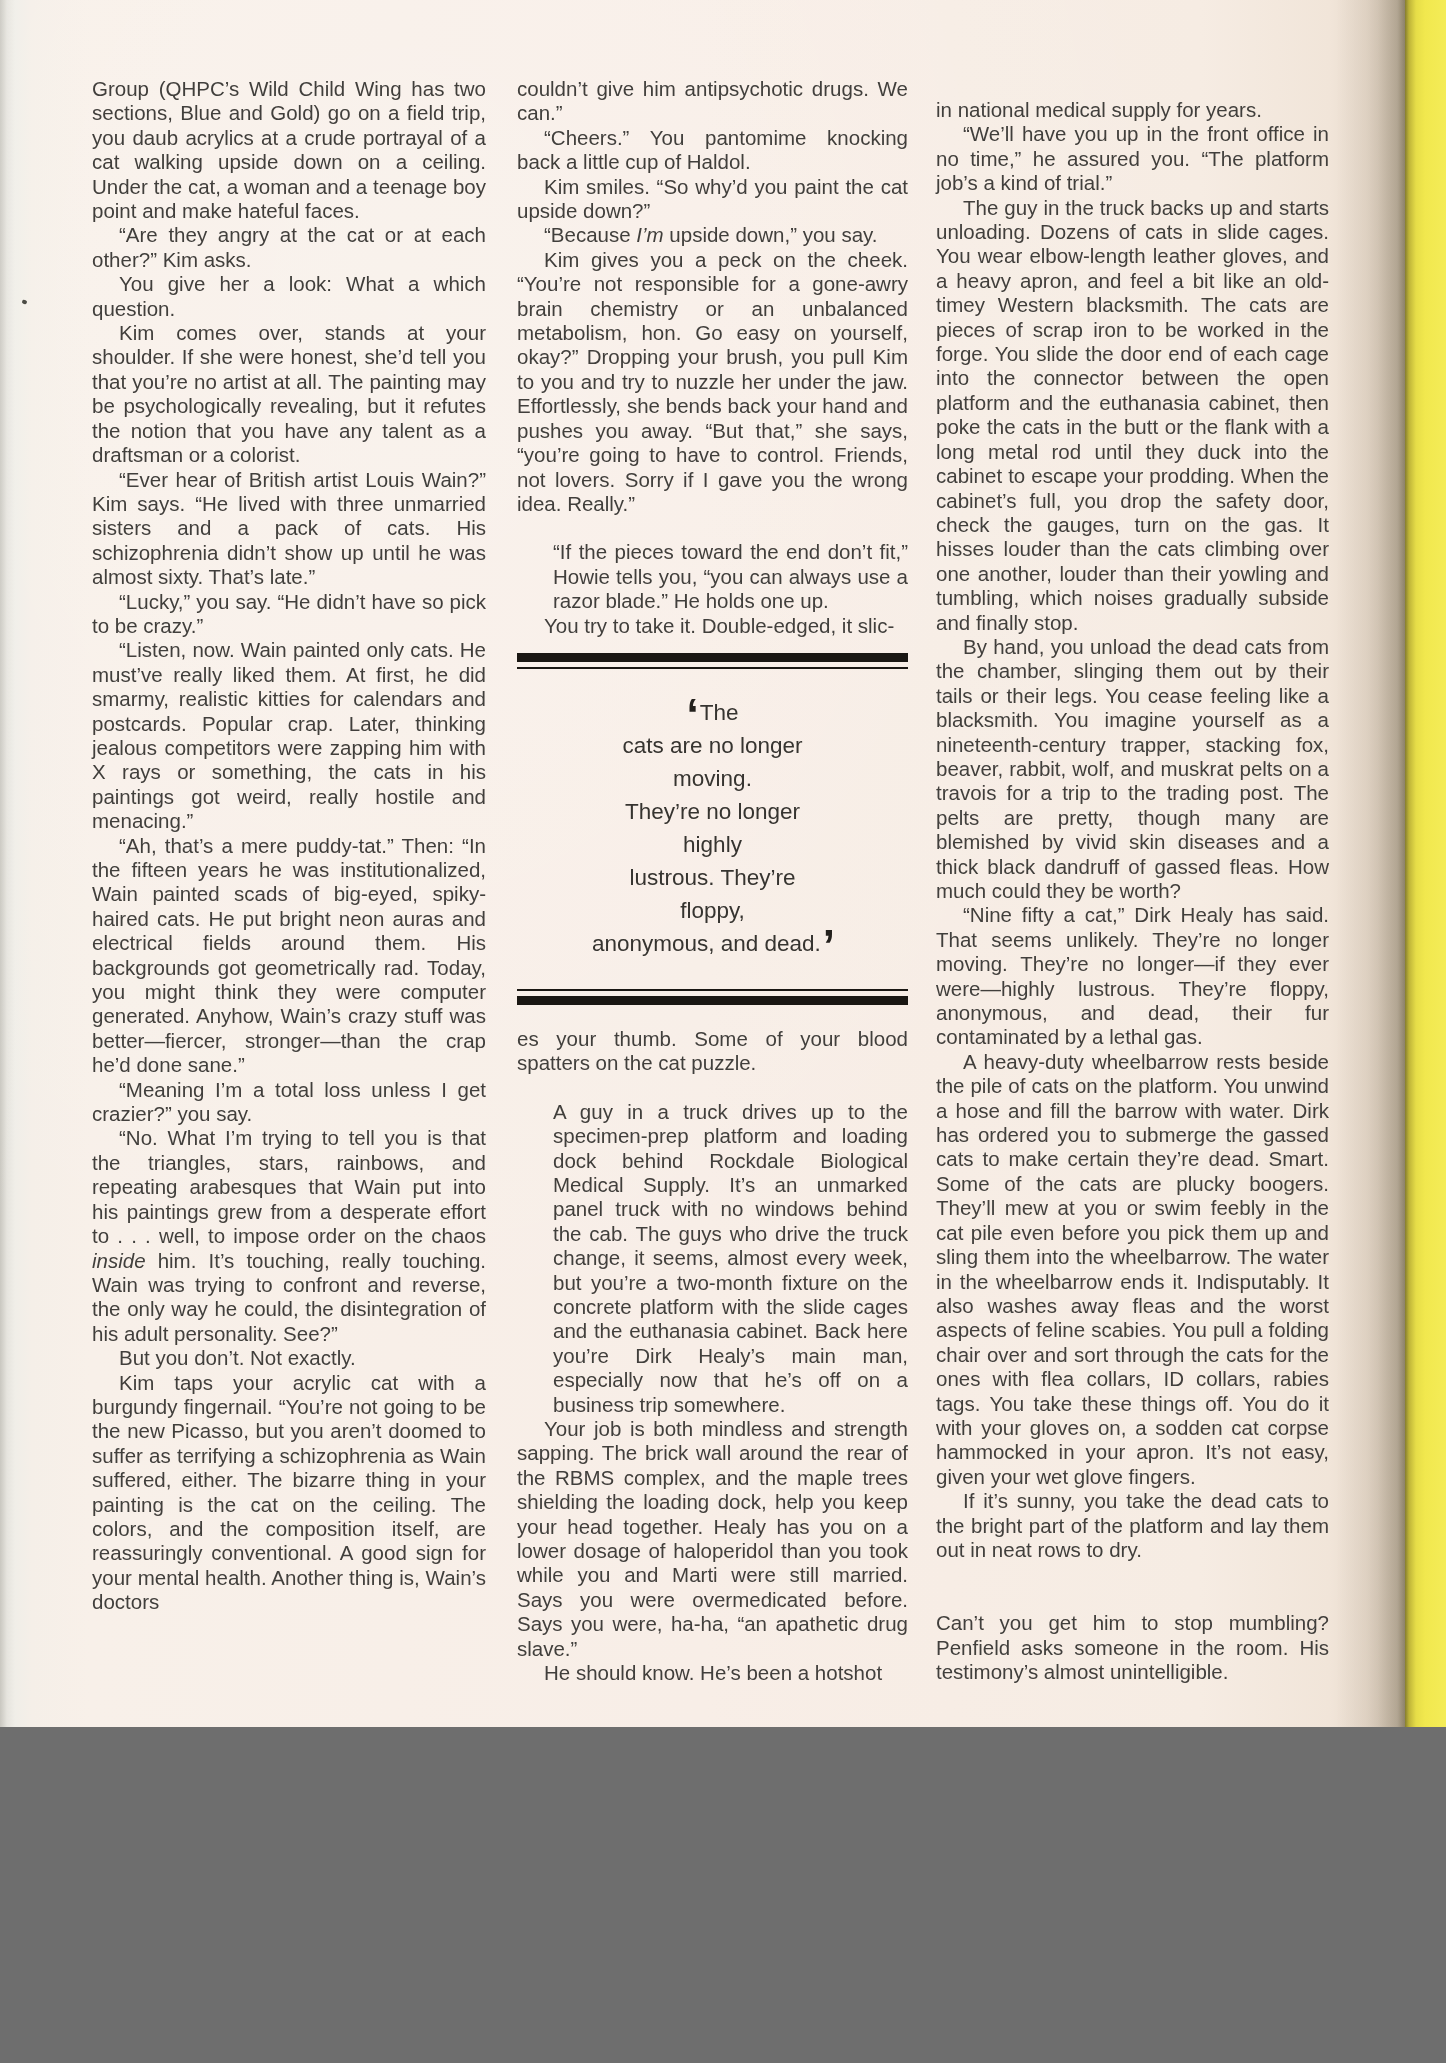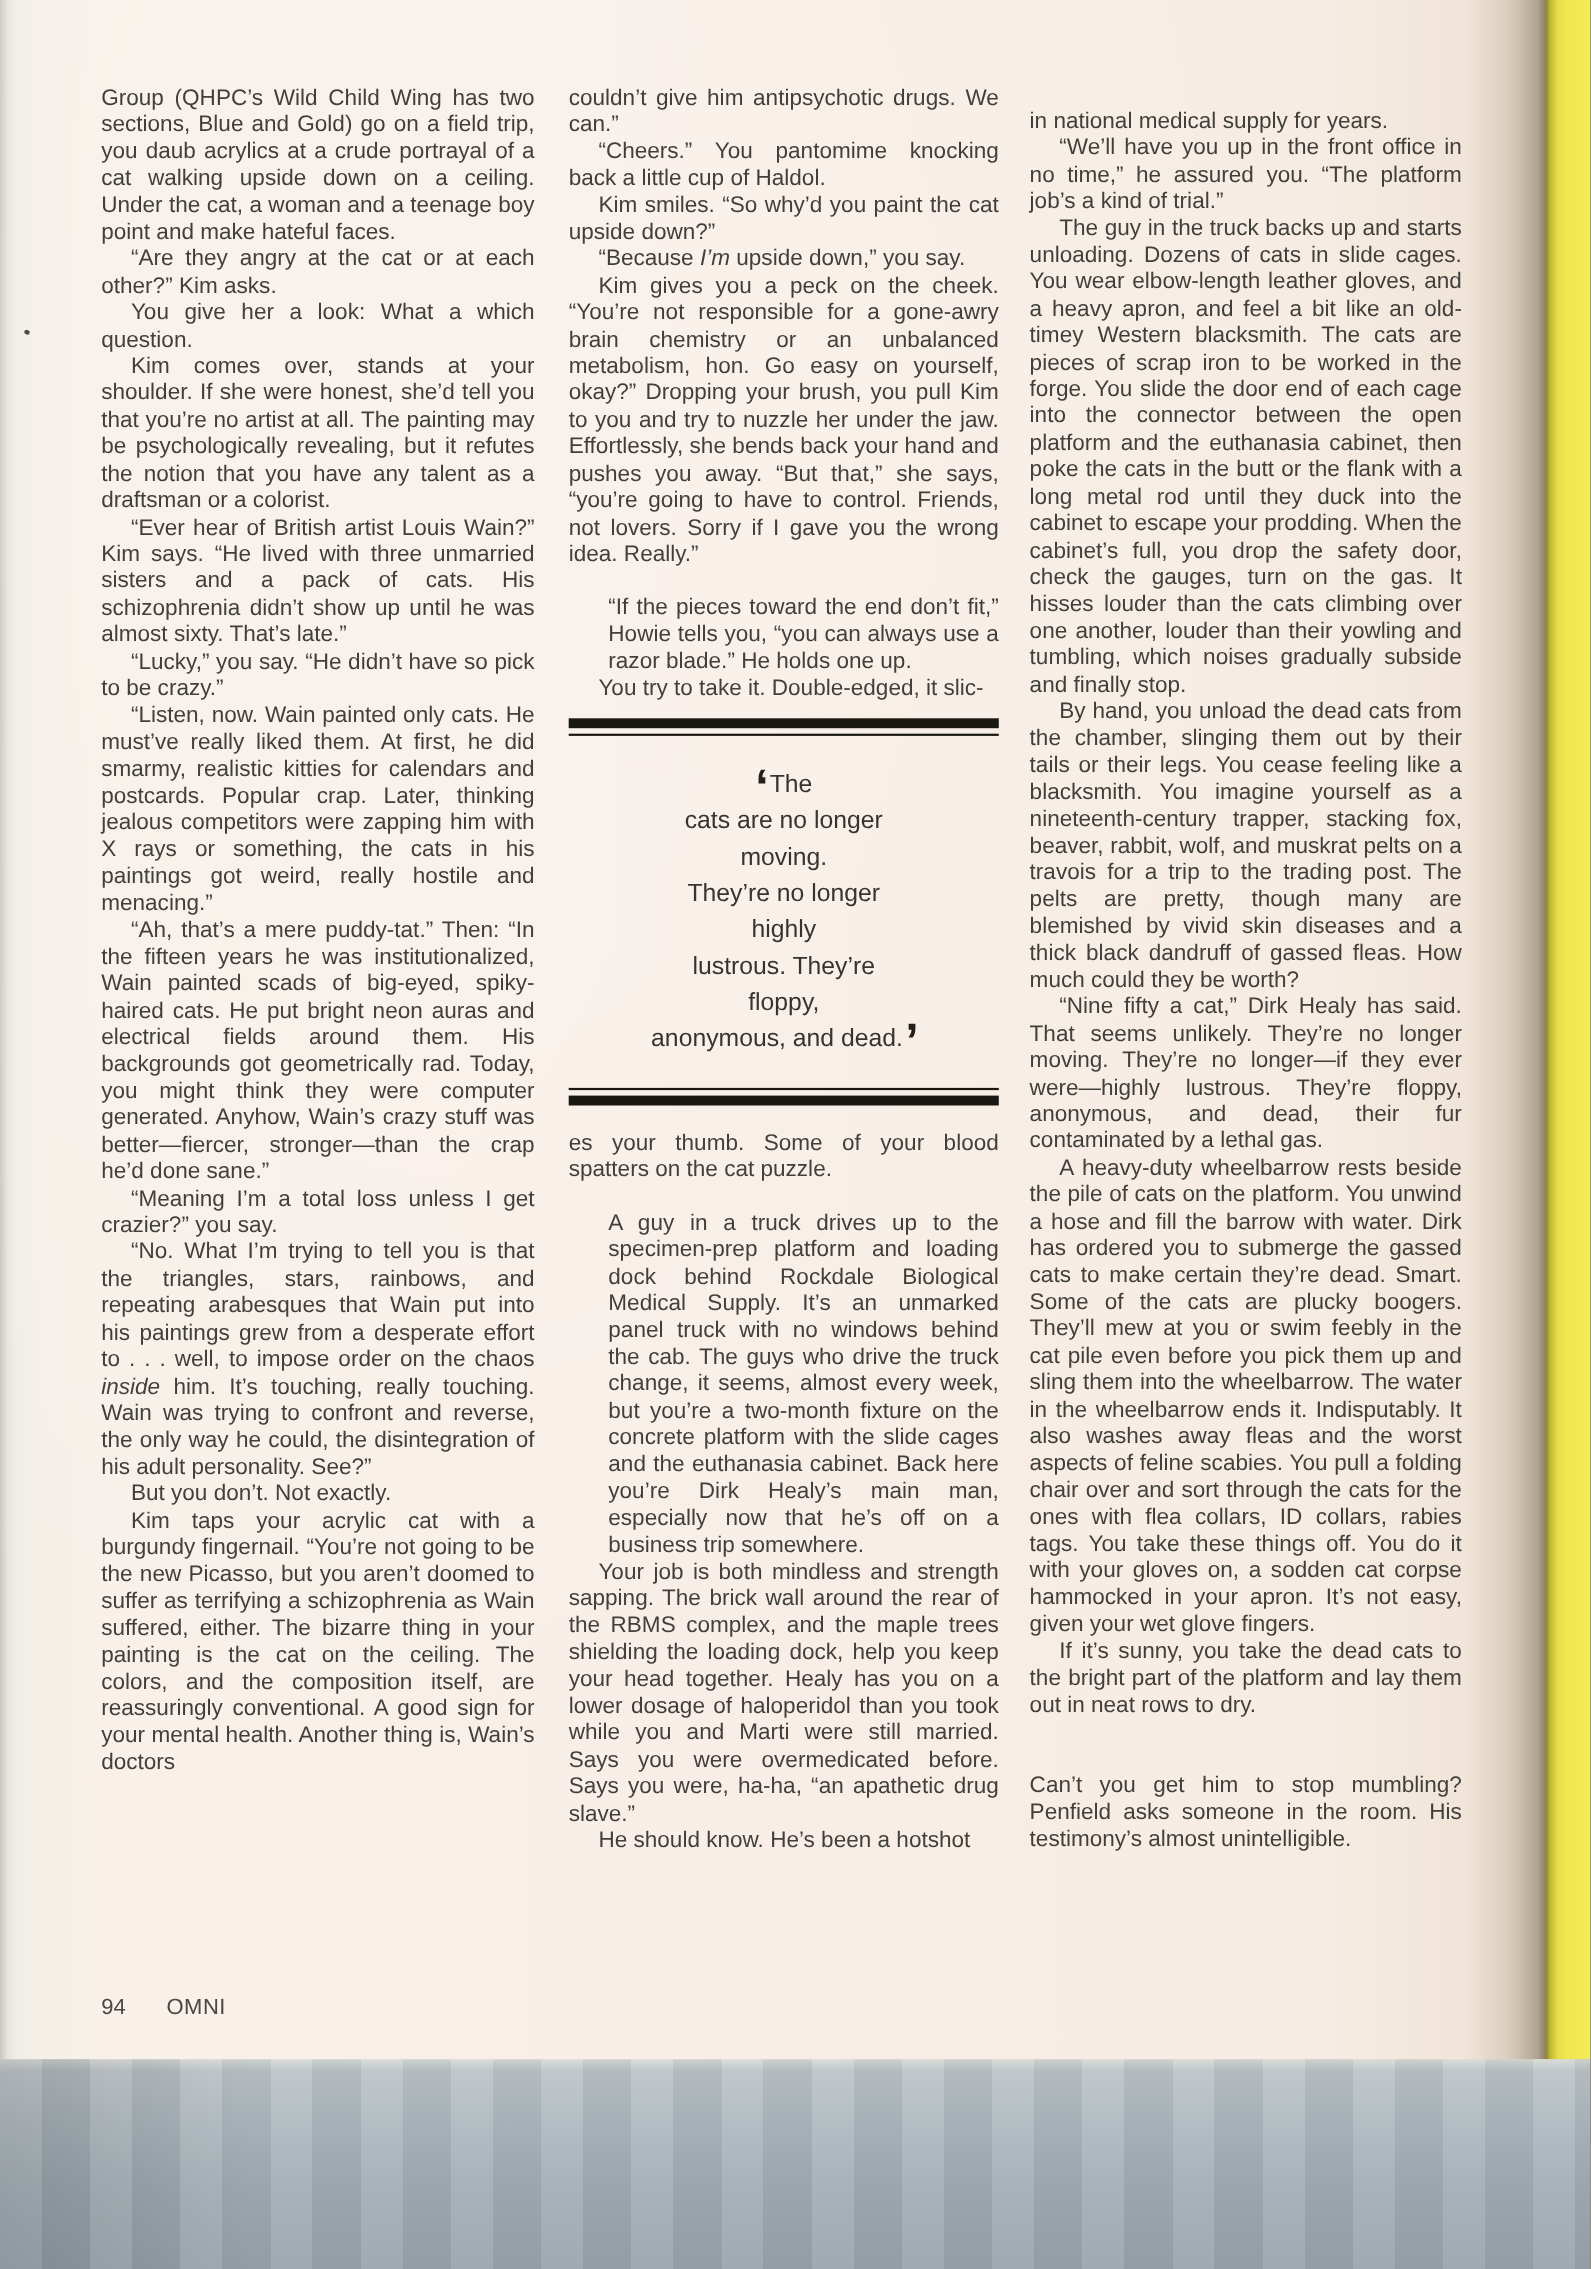--- a/index.html
+++ b/index.html
@@ -4,7 +4,7 @@
 <style>
   html,body{margin:0;padding:0;background:#6e6e6e;}
   .page{
-    position:relative;width:1446px;height:2063px;overflow:hidden;
+    position:relative;width:1446px;height:1727px;overflow:hidden;
     font-family:"Liberation Sans",sans-serif;
     background:
       linear-gradient(90deg,

